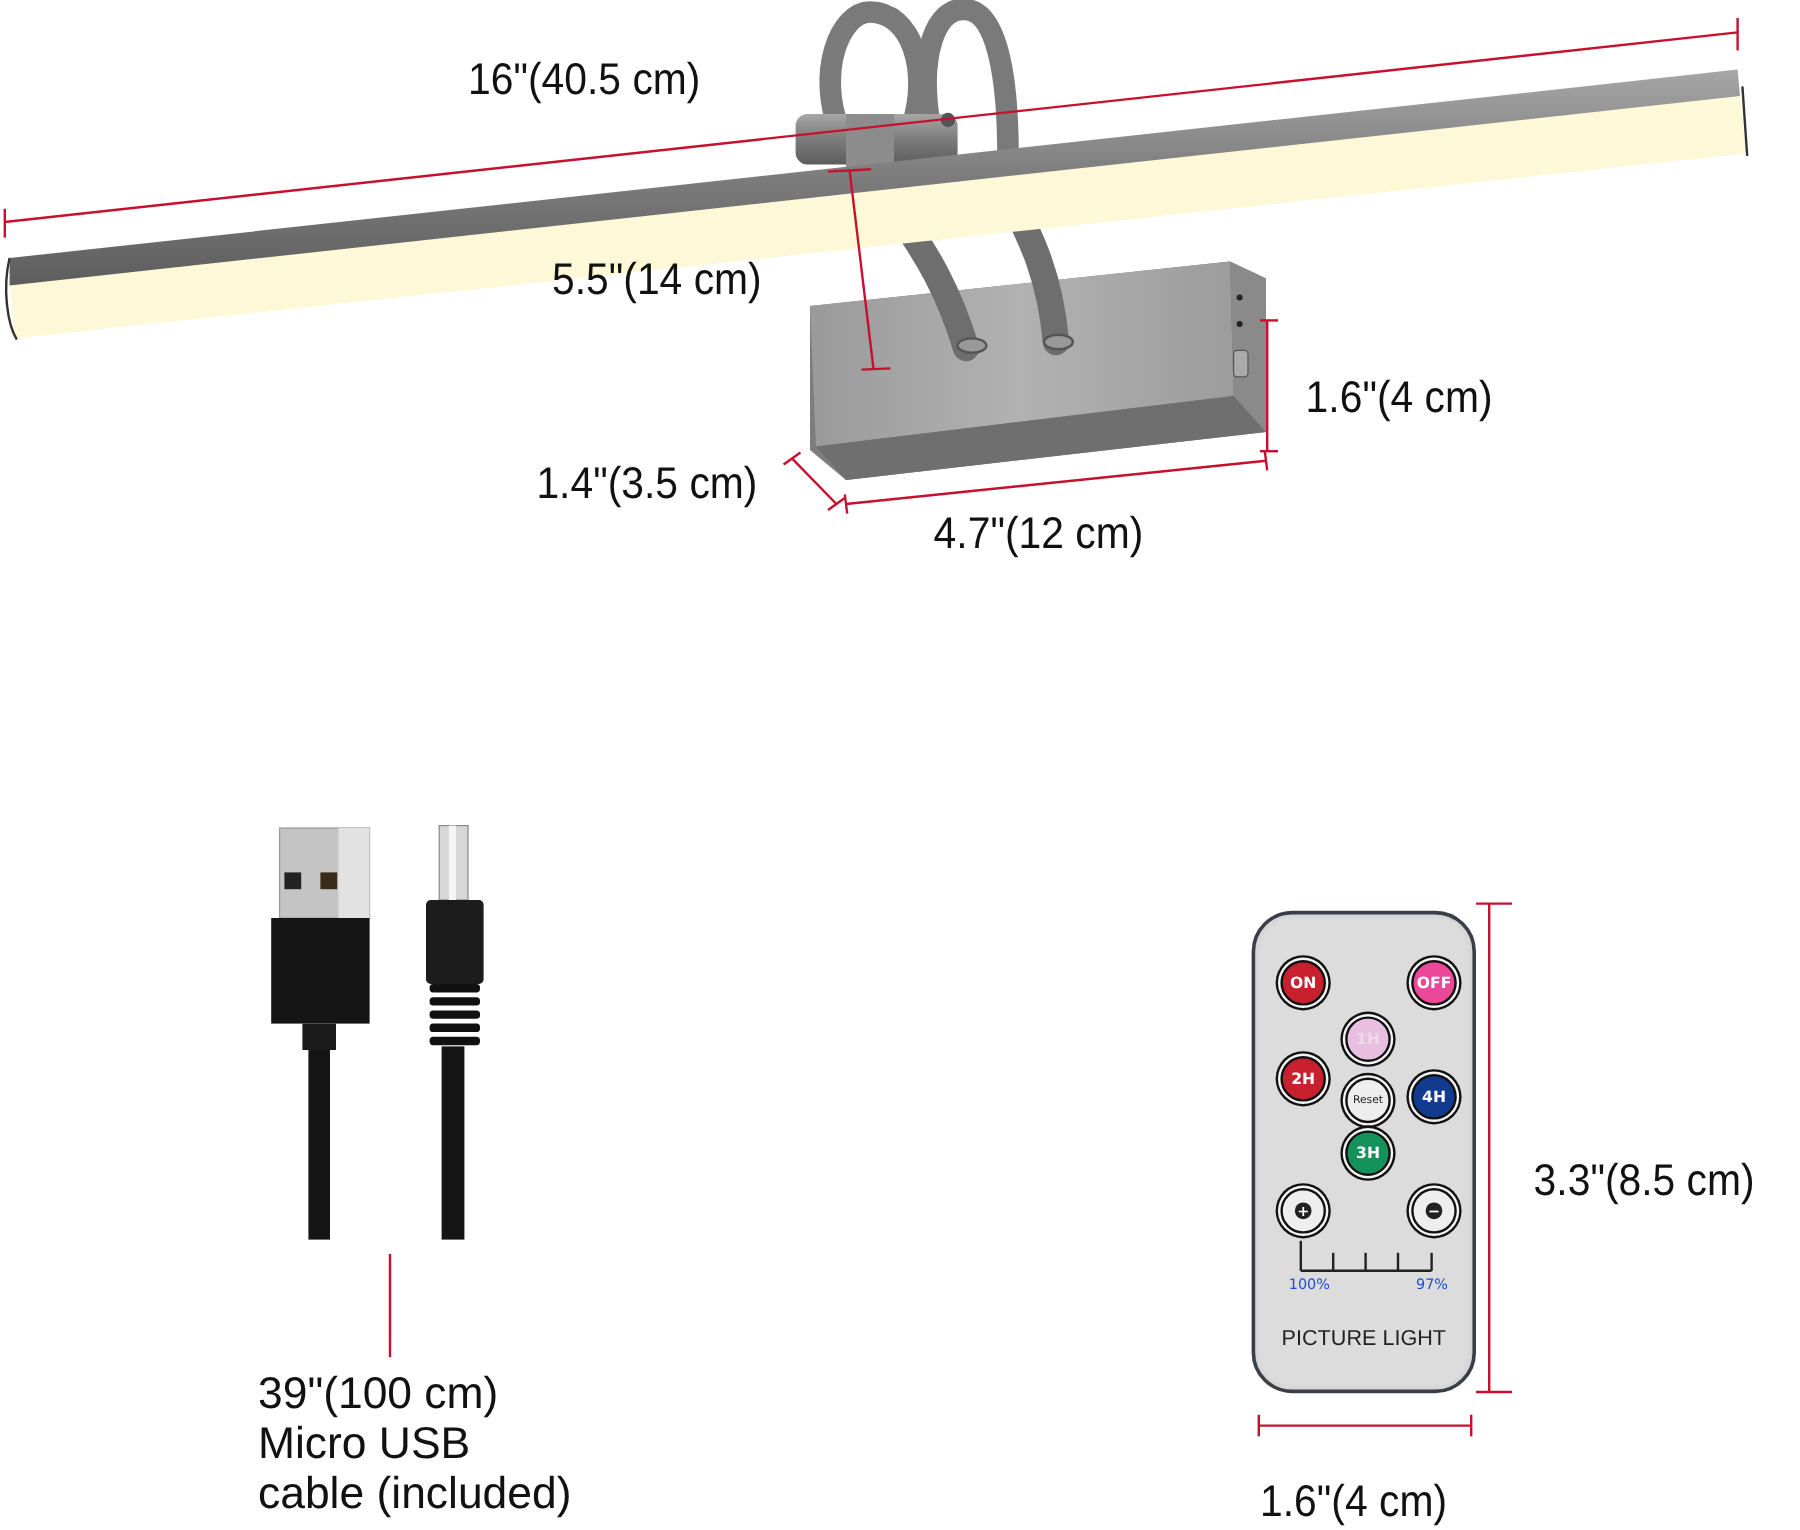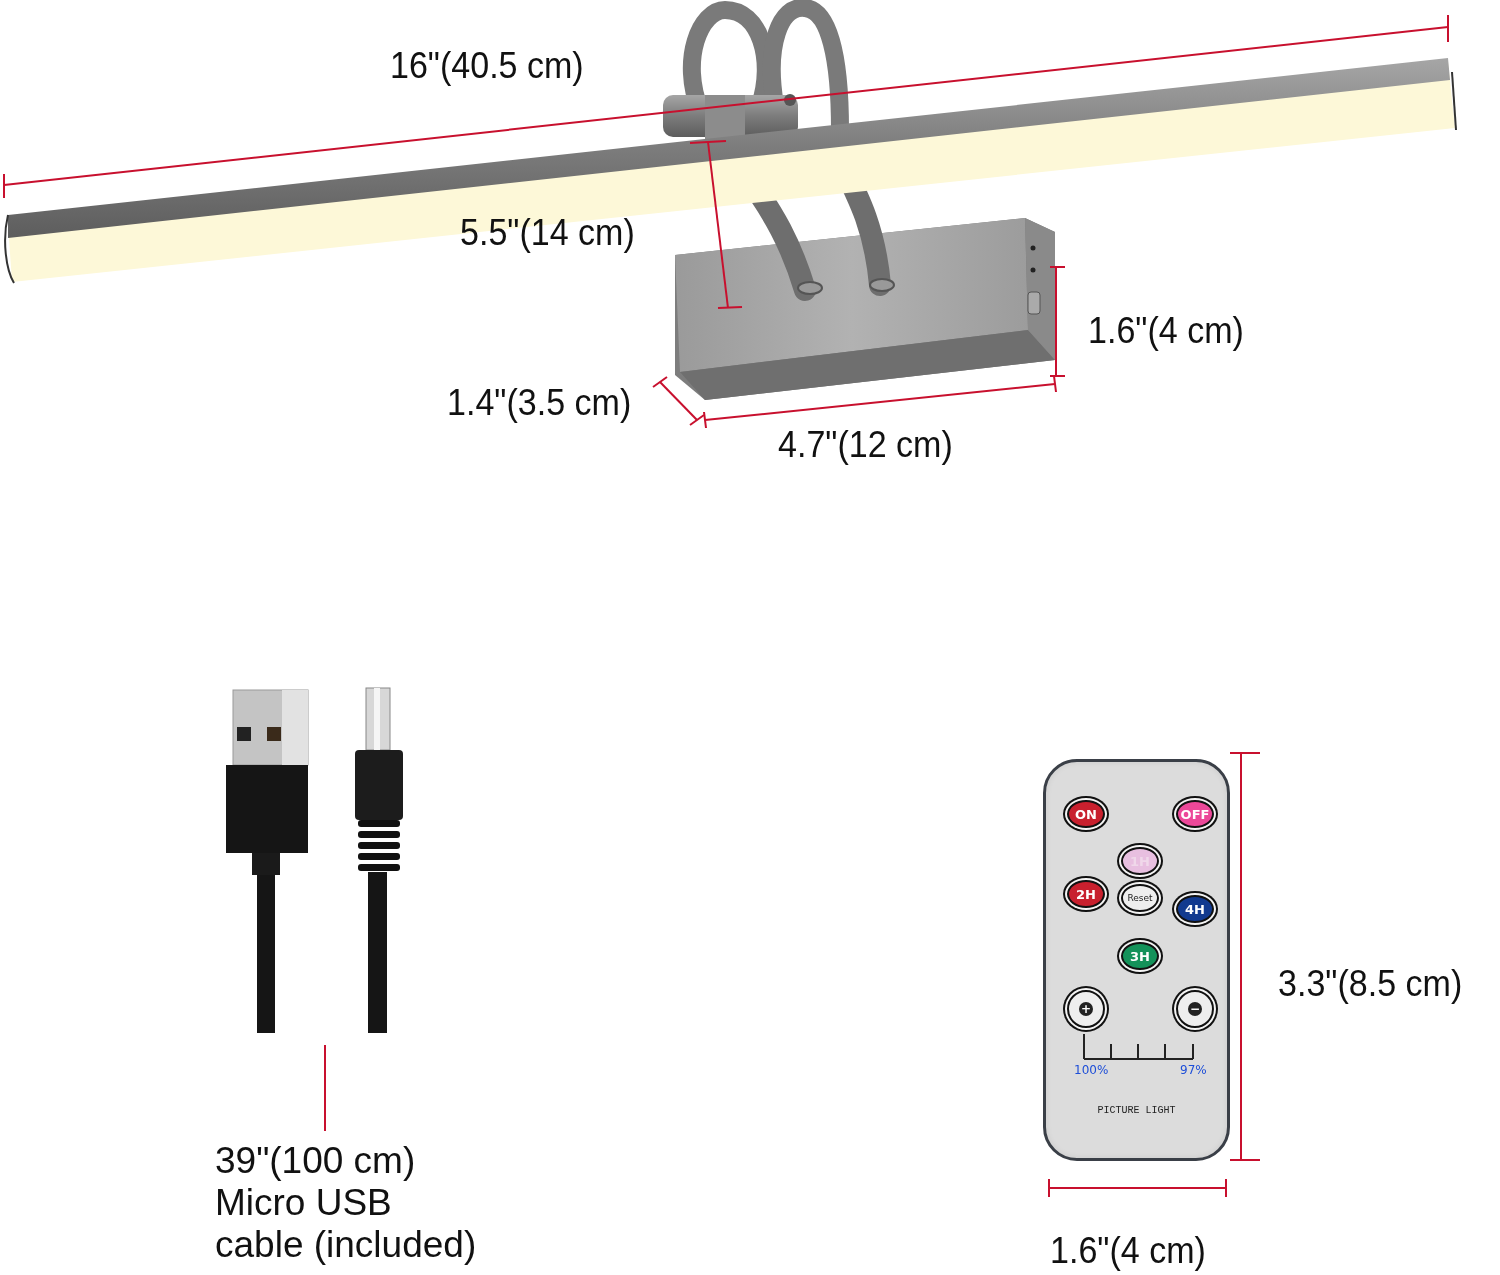--- a/index.html
+++ b/index.html
@@ -9,7 +9,7 @@
   .cable-label div { white-space:nowrap; }
   svg { position:absolute; left:0; top:0; }
   .remote { position:absolute; left:1043px; top:759px; width:187px; height:402px; background:#dcdcdc; border:3px solid #3a3f47; border-radius:34px; box-sizing:border-box; box-shadow: inset 0 0 6px rgba(0,0,0,0.08); }
-  .rbtn { position:absolute; width:38px; height:28px; border-radius:50%; border:2px solid #111; box-shadow:0 0 0 2px #f4f4f4, 0 0 0 4px #111; display:flex; align-items:center; justify-content:center; font-family:"DejaVu Sans", sans-serif; font-weight:bold; color:#fff; font-size:13px; box-sizing:border-box; }
+  .rbtn { position:absolute; width:38px; height:38px; border-radius:50%; border:2px solid #111; box-shadow:0 0 0 2px #f4f4f4, 0 0 0 4px #111; display:flex; align-items:center; justify-content:center; font-family:"DejaVu Sans", sans-serif; font-weight:bold; color:#fff; font-size:13px; box-sizing:border-box; }
   .rbtn.small { font-size:9px; font-weight:normal; color:#222; }
   .dimmer { position:absolute; width:38px; height:38px; border-radius:50%; border:2px solid #111; box-shadow:0 0 0 2px #f4f4f4, 0 0 0 4px #111; background:#eee; box-sizing:border-box; display:flex; align-items:center; justify-content:center; }
   .dimmer .core { width:14px; height:14px; border-radius:50%; background:#222; color:#fff; font-size:12px; line-height:14px; text-align:center; font-weight:bold; font-family:"DejaVu Sans", sans-serif; }

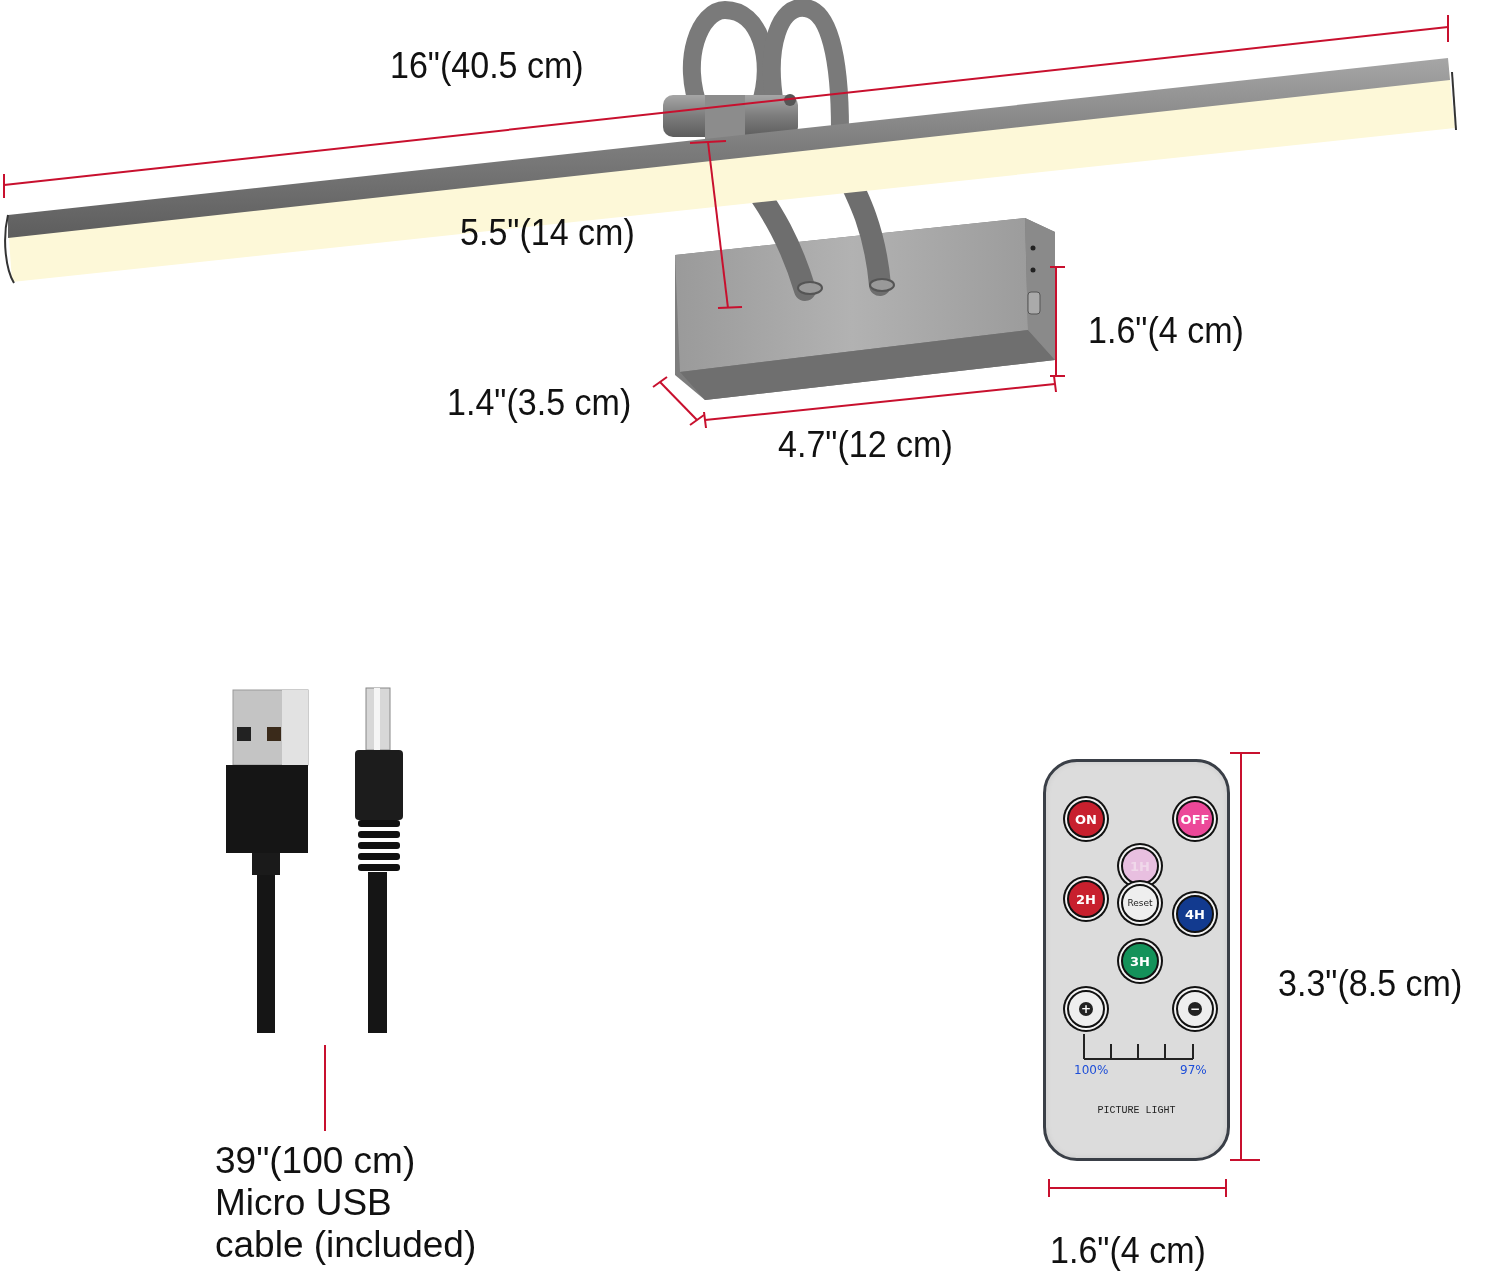--- a/index.html
+++ b/index.html
@@ -132,7 +132,7 @@
   <div class="rbtn" style="left:130px; top:38px; background:#ec4899;">OFF</div>
   <div class="rbtn" style="left:75px; top:85px; background:#e8bfe0; color:#f0d8ea;text-align:center;">1H</div>
   <div class="rbtn" style="left:21px; top:118px; background:#c8202e;">2H</div>
-  <div class="rbtn small" style="left:75px; top:122px; background:#eeeeee;">Reset</div>
+  <div class="rbtn small" style="left:75px; top:136px; background:#eeeeee;">Reset</div>
   <div class="rbtn" style="left:130px; top:133px; background:#123a8f;">4H</div>
   <div class="rbtn" style="left:75px; top:180px; background:#14925a;">3H</div>
   <div class="dimmer" style="left:21px; top:228px;">

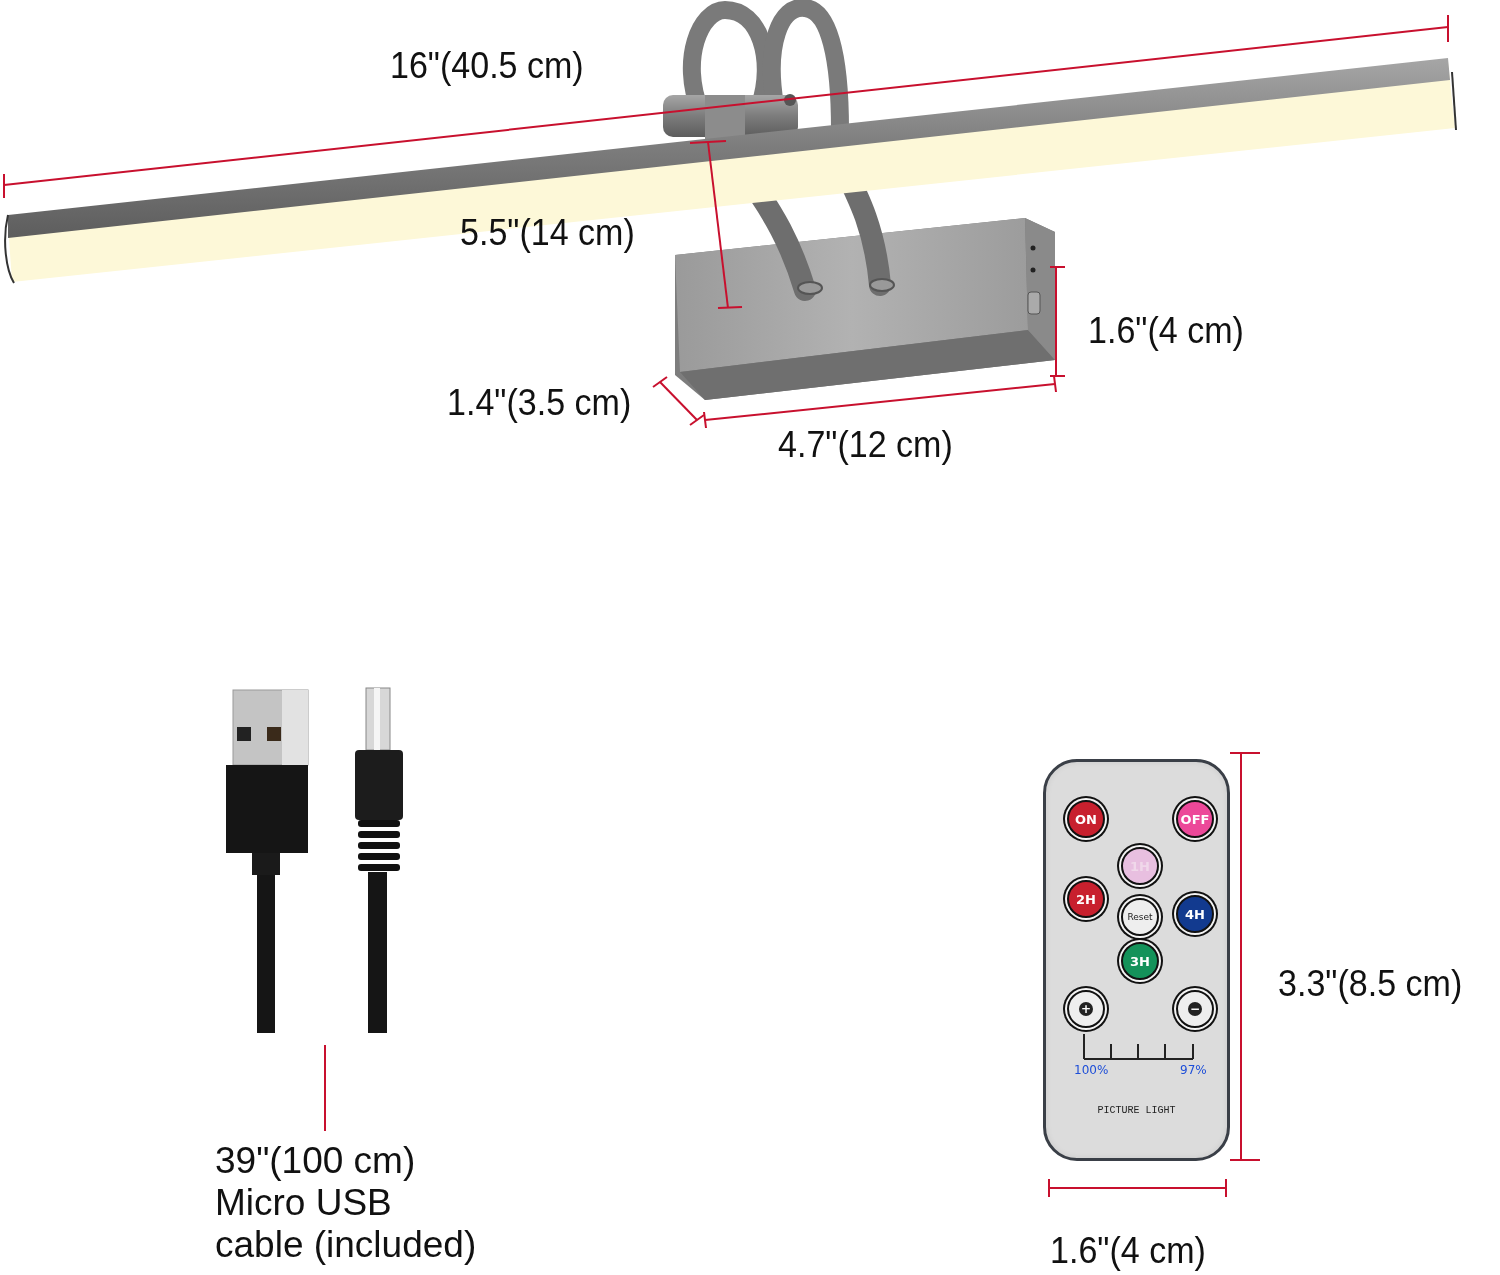--- a/index.html
+++ b/index.html
@@ -14,7 +14,7 @@
   .dimmer { position:absolute; width:38px; height:38px; border-radius:50%; border:2px solid #111; box-shadow:0 0 0 2px #f4f4f4, 0 0 0 4px #111; background:#eee; box-sizing:border-box; display:flex; align-items:center; justify-content:center; }
   .dimmer .core { width:14px; height:14px; border-radius:50%; background:#222; color:#fff; font-size:12px; line-height:14px; text-align:center; font-weight:bold; font-family:"DejaVu Sans", sans-serif; }
   .scale-label { position:absolute; font-size:12px; color:#1d4ed8; font-family:"DejaVu Sans", sans-serif; }
-  .remote-brand { position:absolute; left:0; width:100%; top:343px; text-align:center; font-size:10px; color:#222; font-family:Liberation Mono, monospace; }
+  .remote-brand { position:absolute; left:0; width:100%; top:343px; text-align:center; font-size:18px; color:#222; font-family:Liberation Sans, sans-serif; }
 </style>
 </head>
 <body>

